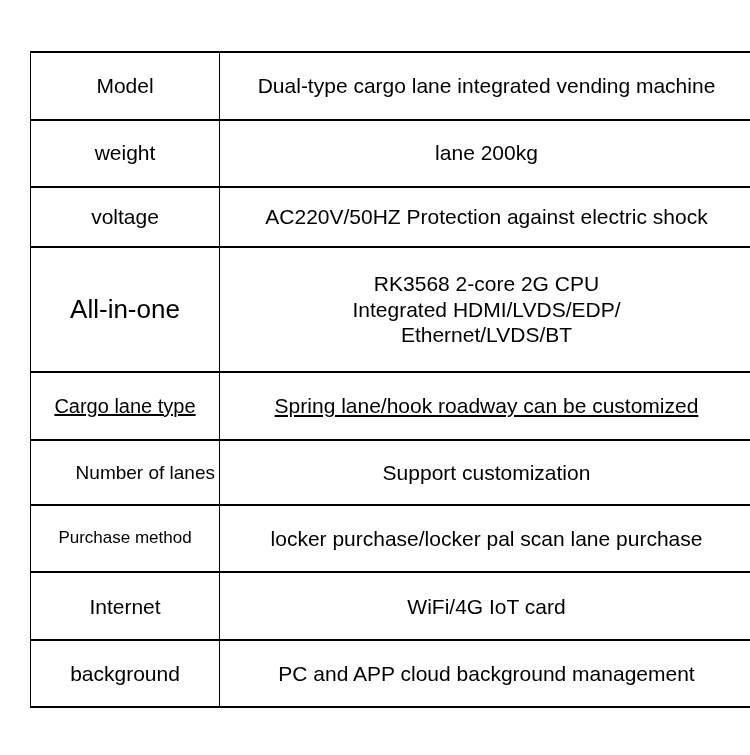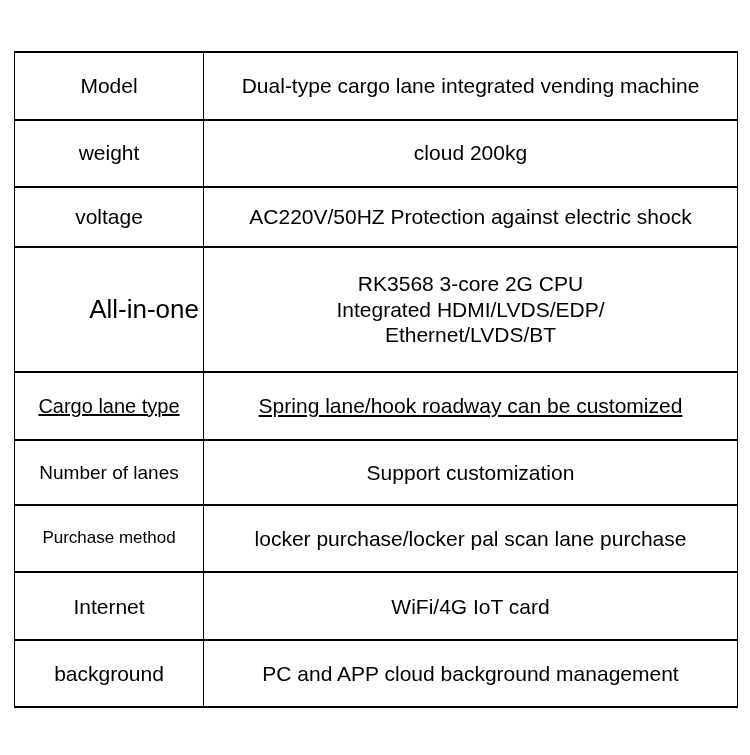--- a/index.html
+++ b/index.html
@@ -17,7 +17,7 @@
 
   #spec-sheet {
     position: absolute;
-    left: 14px;
+    left: 30px;
     top: 51px;
     width: 707px;
     height: 657px;

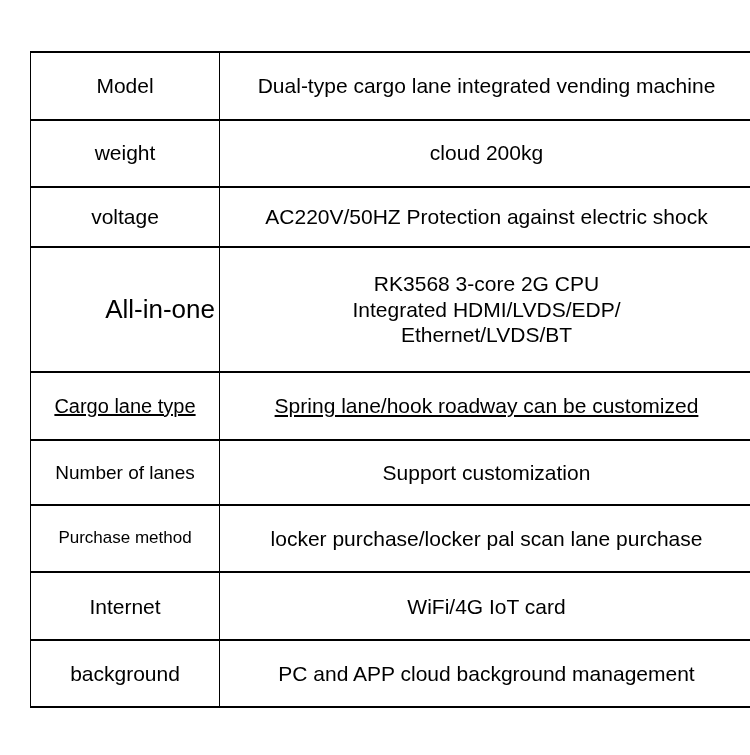--- a/index.html
+++ b/index.html
@@ -81,7 +81,7 @@
       <tr data-size="lg" style="height:60px;">
         <td class="label-cell">weight</td>
         <td class="value-cell">
-          <span class="value-line">cloud 200kg</span>
+          <span class="value-line">lane 200kg</span>
         </td>
       </tr>
 

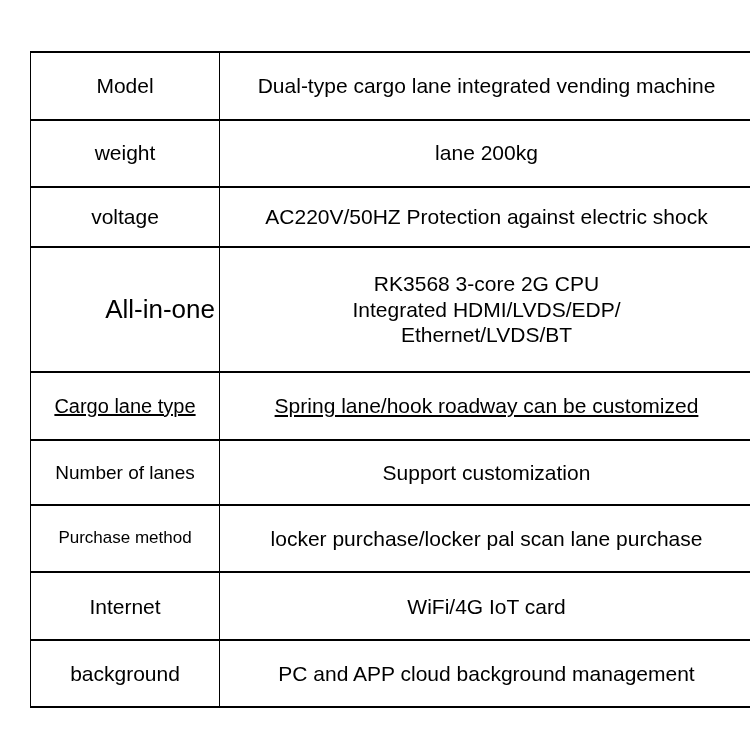--- a/index.html
+++ b/index.html
@@ -95,7 +95,7 @@
       <tr data-size="xl" style="height:113px;">
         <td class="label-cell">All-in-one</td>
         <td class="value-cell">
-          <span class="value-line">RK3568 3-core 2G CPU</span>
+          <span class="value-line">RK3568 2-core 2G CPU</span>
           <span class="value-line">Integrated HDMI/LVDS/EDP/</span>
           <span class="value-line">Ethernet/LVDS/BT</span>
         </td>

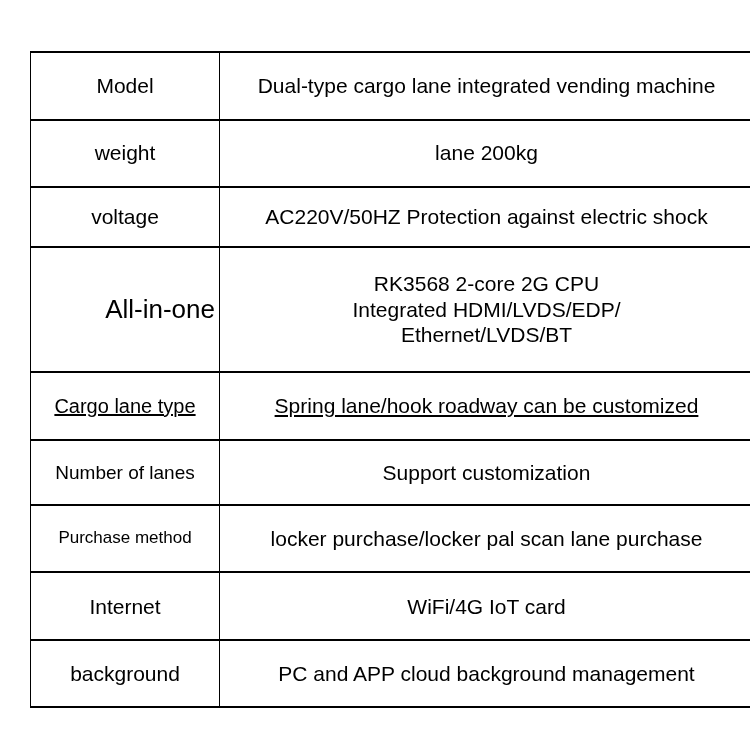--- a/index.html
+++ b/index.html
@@ -57,7 +57,7 @@
   }
 
   
-  tr[data-size="xl"]  td.label-cell { font-size: 26px; text-align: right; }
+  tr[data-size="xl"]  td.label-cell { font-size: 26px; }
   tr[data-size="md"]  td.label-cell { font-size: 20px; }
   tr[data-size="sm"]  td.label-cell { font-size: 19px; }
   tr[data-size="xs"]  td.label-cell { font-size: 17px; }

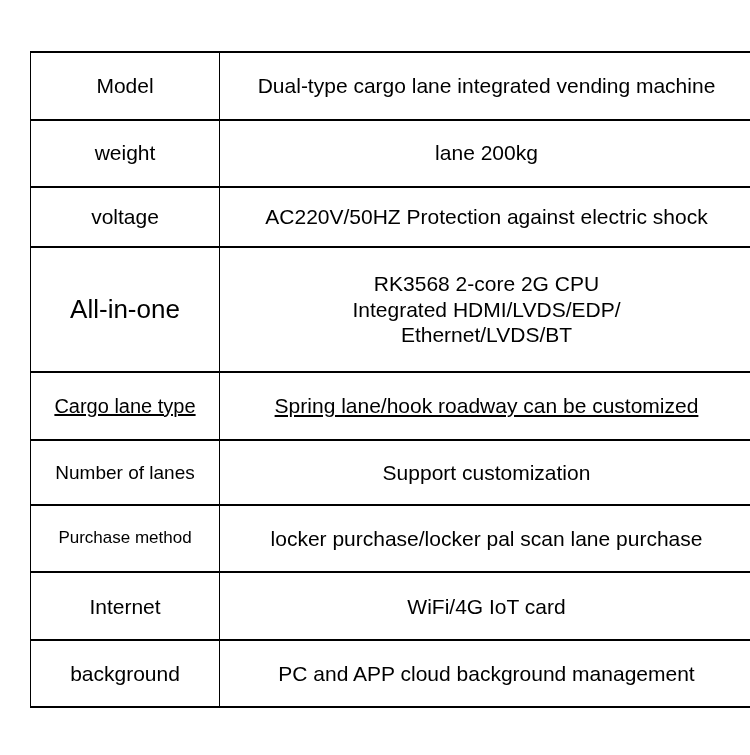--- a/index.html
+++ b/index.html
@@ -59,7 +59,7 @@
   
   tr[data-size="xl"]  td.label-cell { font-size: 26px; }
   tr[data-size="md"]  td.label-cell { font-size: 20px; }
-  tr[data-size="sm"]  td.label-cell { font-size: 19px; }
+  tr[data-size="sm"]  td.label-cell { font-size: 19px; text-align: right; }
   tr[data-size="xs"]  td.label-cell { font-size: 17px; }
 
   .value-line { display: block; }

